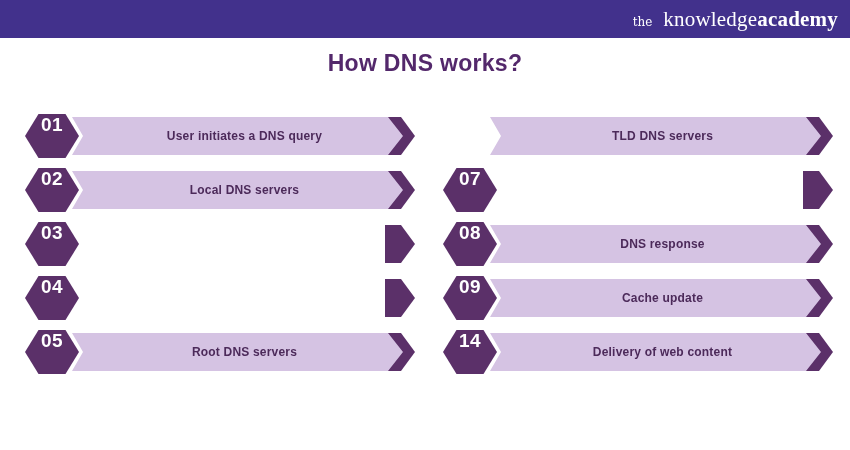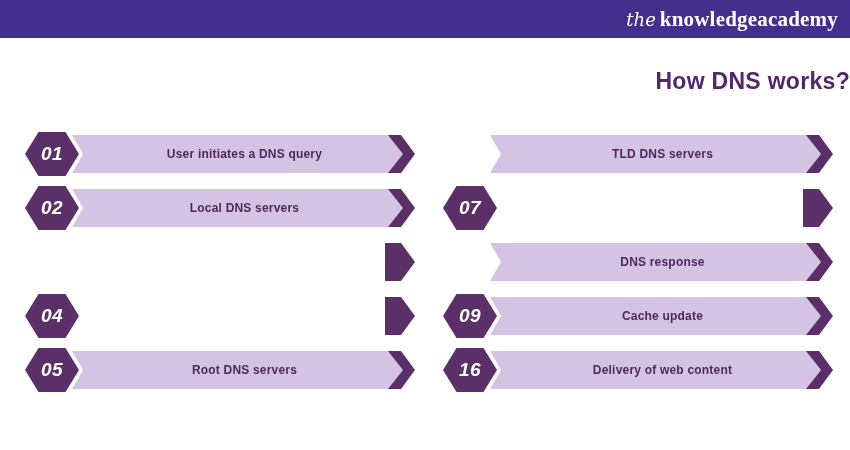--- a/index.html
+++ b/index.html
@@ -35,9 +35,8 @@
     white-space:nowrap;
   }
   .logo .the{
-    font-style:italic;
-    font-size:18px;
-    margin-right:4px;
+    font-size:12px;
+    margin-right:11px;
     font-family:"DejaVu Serif",serif;
   }
   .logo .knowledge{font-weight:bold;letter-spacing:0.2px;}

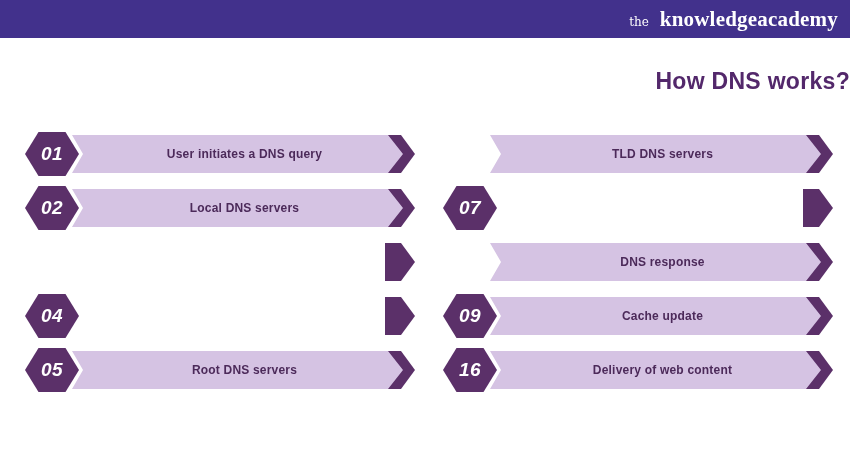--- a/index.html
+++ b/index.html
@@ -39,7 +39,7 @@
     margin-right:11px;
     font-family:"DejaVu Serif",serif;
   }
-  .logo .knowledge{font-weight:bold;letter-spacing:0.2px;}
+  .logo .knowledge{font-weight:normal;letter-spacing:0.2px;}
   .logo .academy{font-weight:bold;letter-spacing:0.2px;}
   
   .title{

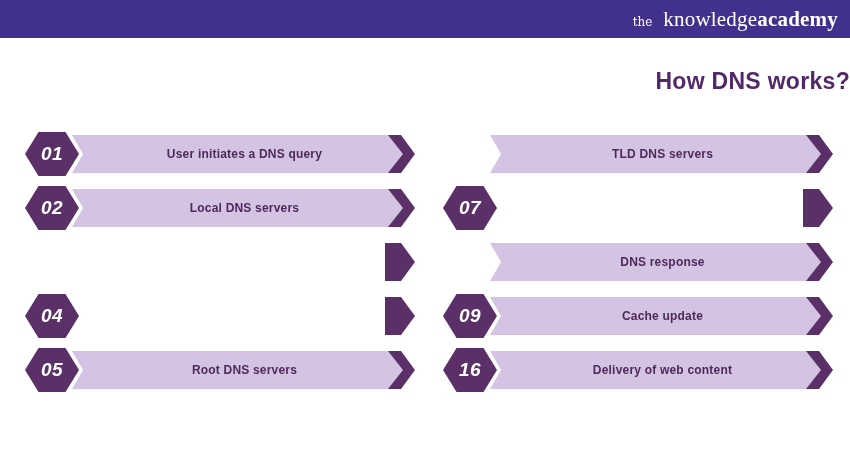--- a/index.html
+++ b/index.html
@@ -43,8 +43,8 @@
   .logo .academy{font-weight:bold;letter-spacing:0.2px;}
   
   .title{
-    margin-top:30px;
-    text-align:right;
+    margin-top:12px;
+    text-align:center;
     font-size:23px;
     font-weight:bold;
     color:var(--title-color);

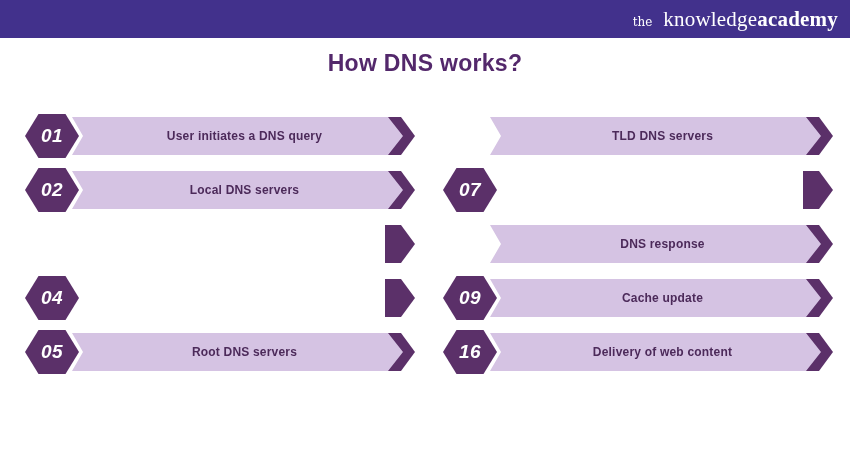--- a/index.html
+++ b/index.html
@@ -100,7 +100,7 @@
     width:54px;height:44px;
     background:var(--shape-dark);
     clip-path:polygon(25% 0,75% 0,100% 50%,75% 100%,25% 100%,0 50%);
-    display:flex;align-items:center;justify-content:center;font-style:italic;
+    display:flex;justify-content:center;
   }
   .hex .num{
     color:#ffffff;

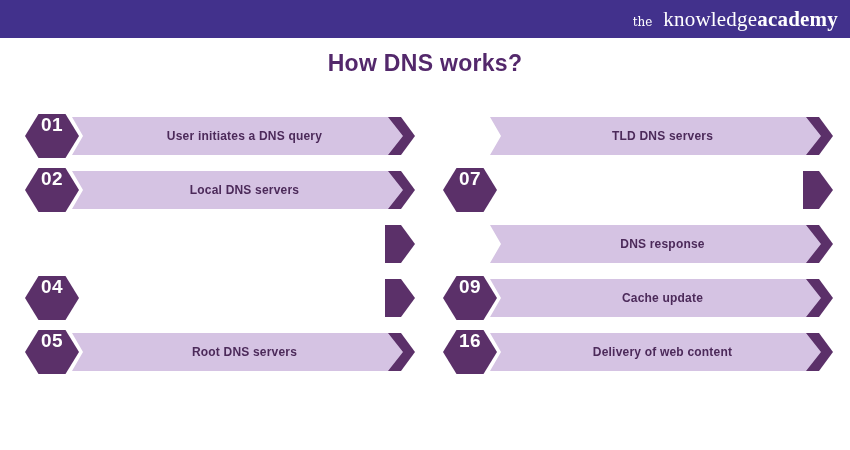--- a/index.html
+++ b/index.html
@@ -150,6 +150,11 @@
 
   <div class="row">
     <div class="chev"></div>
+    <div class="hex-outer">
+      <div class="hex">
+        <span class="num">03</span>
+      </div>
+    </div>
   </div>
 
   <div class="row">

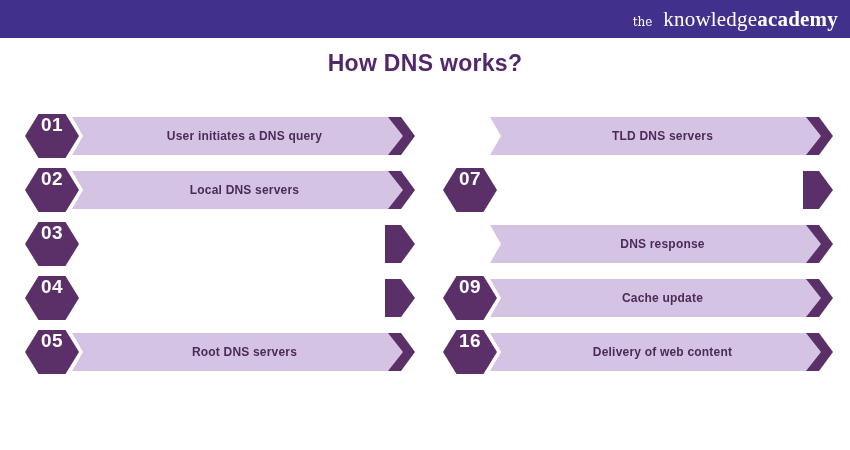--- a/index.html
+++ b/index.html
@@ -200,6 +200,11 @@
     <div class="bar">
       <span class="label">DNS response</span>
     </div>
+    <div class="hex-outer">
+      <div class="hex">
+        <span class="num">08</span>
+      </div>
+    </div>
   </div>
 
   <div class="row">

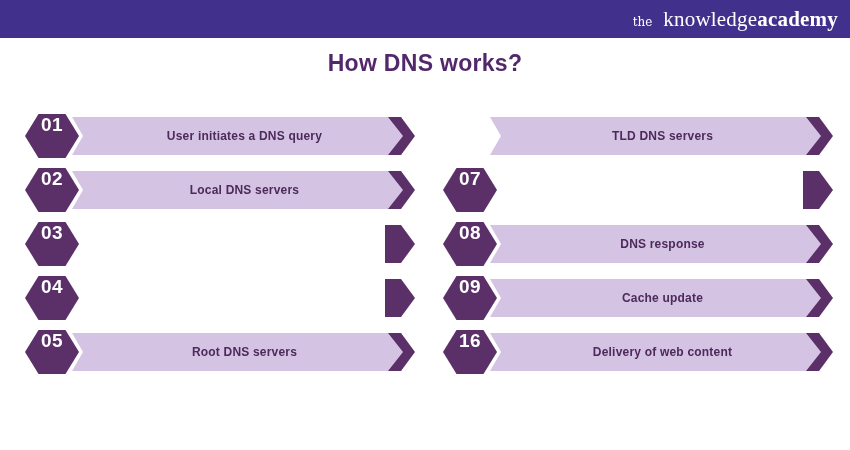--- a/index.html
+++ b/index.html
@@ -226,7 +226,7 @@
     </div>
     <div class="hex-outer">
       <div class="hex">
-        <span class="num">16</span>
+        <span class="num">14</span>
       </div>
     </div>
   </div>

